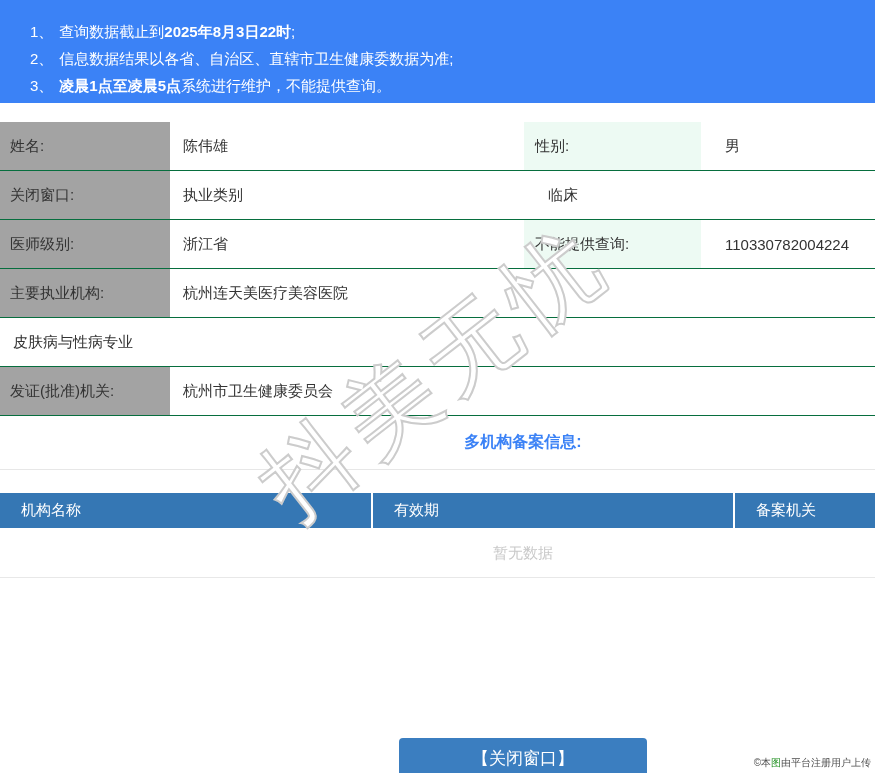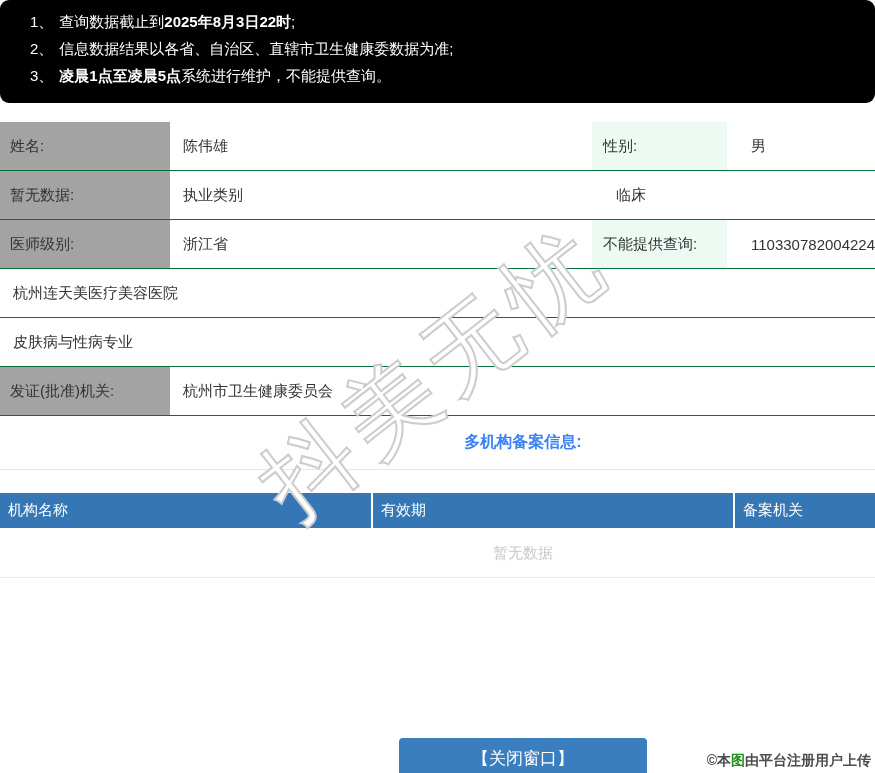--- a/index.html
+++ b/index.html
@@ -15,9 +15,8 @@
   
   .banner {
     width:875px; height:103px;
-    background:#000000;
-    padding-top:8px;
-    border-radius:9px;
+    background:#3b82f6;
+    padding-top:18px;
   }
   .notice-line {
     height:27px; line-height:27px;

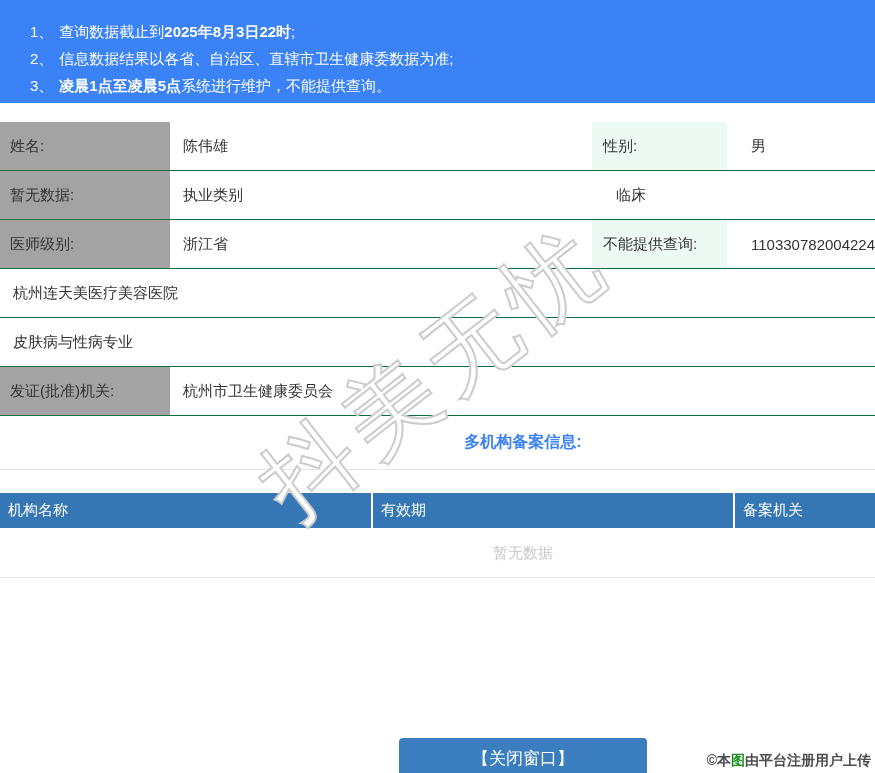--- a/index.html
+++ b/index.html
@@ -40,7 +40,7 @@
   }
   .cell { display:flex; align-items:center; }
   .lbl  { width:170px; background:#a3a3a3; padding-left:10px; }
-  .val  { width:422px; padding-left:13px; }
+  .val  { width:354px; padding-left:13px; }
   .val.full { flex:1; }
   .lbl2 { width:135px; background:#edfaf3; padding-left:11px; }
   .val2 { flex:1; padding-left:24px; }

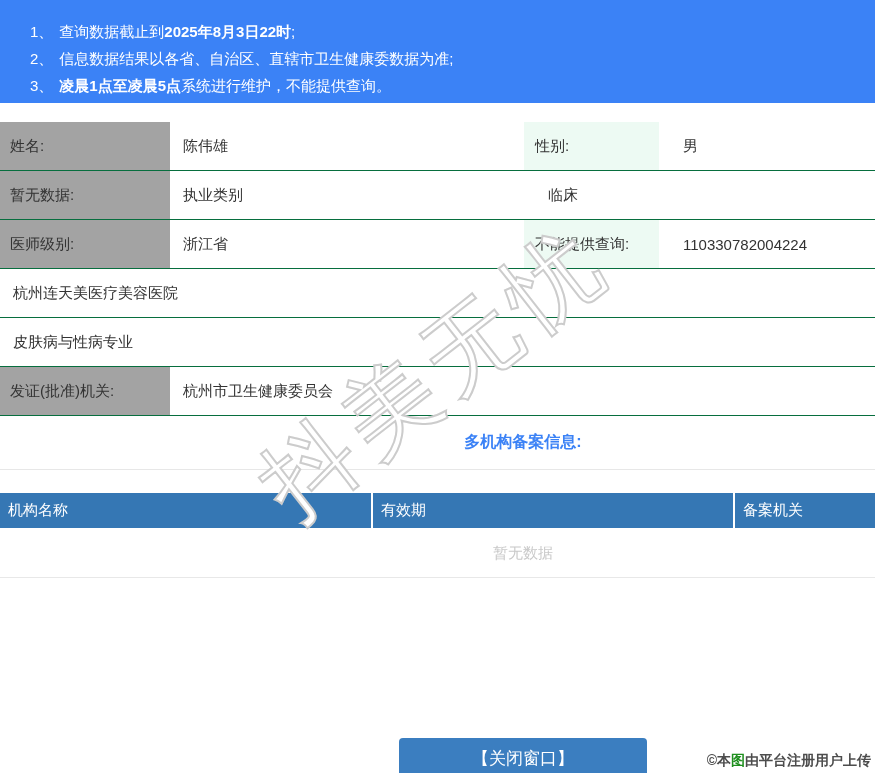--- a/index.html
+++ b/index.html
@@ -42,7 +42,7 @@
   .lbl  { width:170px; background:#a3a3a3; padding-left:10px; }
   .val  { width:354px; padding-left:13px; }
   .val.full { flex:1; }
-  .lbl2 { width:135px; background:#edfaf3; padding-left:11px; }
+  .lbl2 { width:177px; background:#edfaf3; padding-left:11px; }
   .val2 { flex:1; padding-left:24px; }
 
   

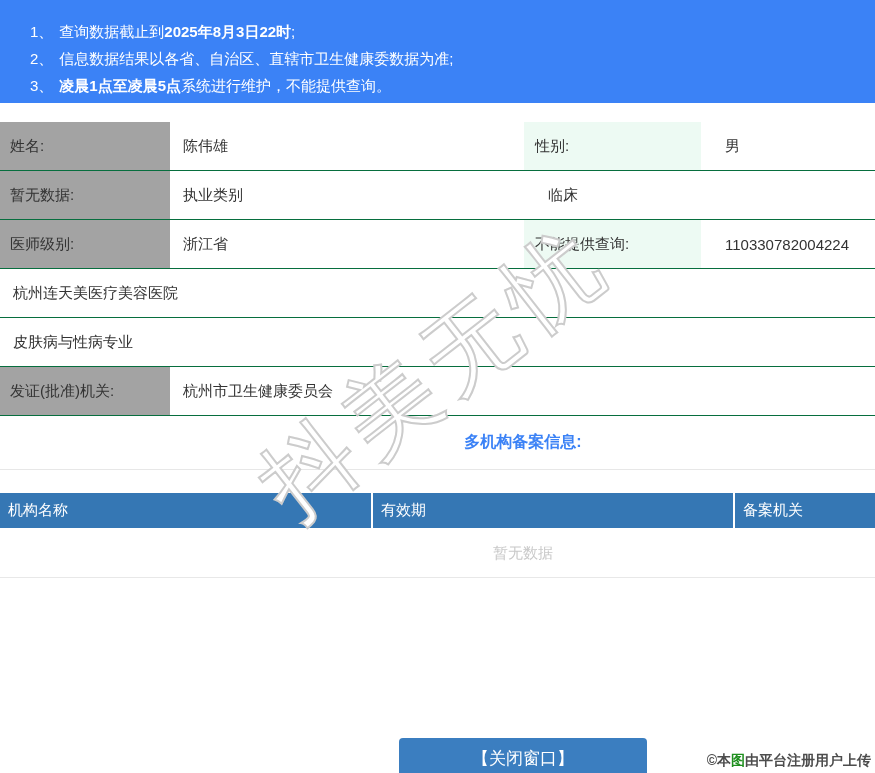--- a/index.html
+++ b/index.html
@@ -141,7 +141,7 @@
     </div>
 
     <div class="irow">
-      <div class="cell lbl">暂无数据:</div>
+      <div class="cell lbl">关闭窗口:</div>
       <div class="cell val">执业类别</div>
       <div class="cell val2">临床</div>
     </div>

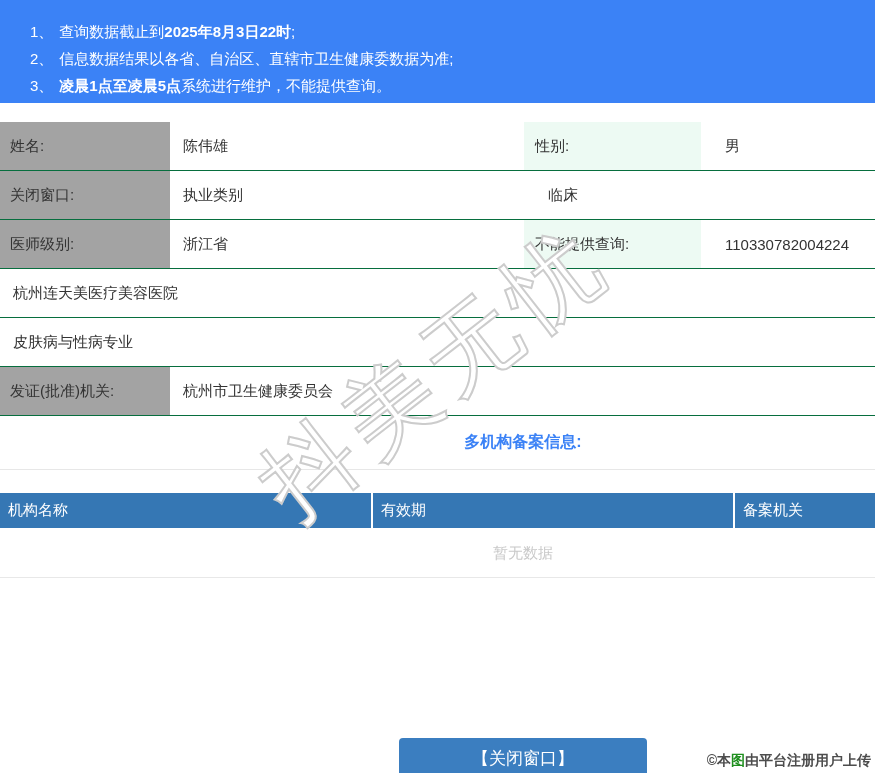--- a/index.html
+++ b/index.html
@@ -154,6 +154,7 @@
     </div>
 
     <div class="irow">
+      <div class="cell lbl">主要执业机构:</div>
       <div class="cell val full">杭州连天美医疗美容医院</div>
     </div>
 

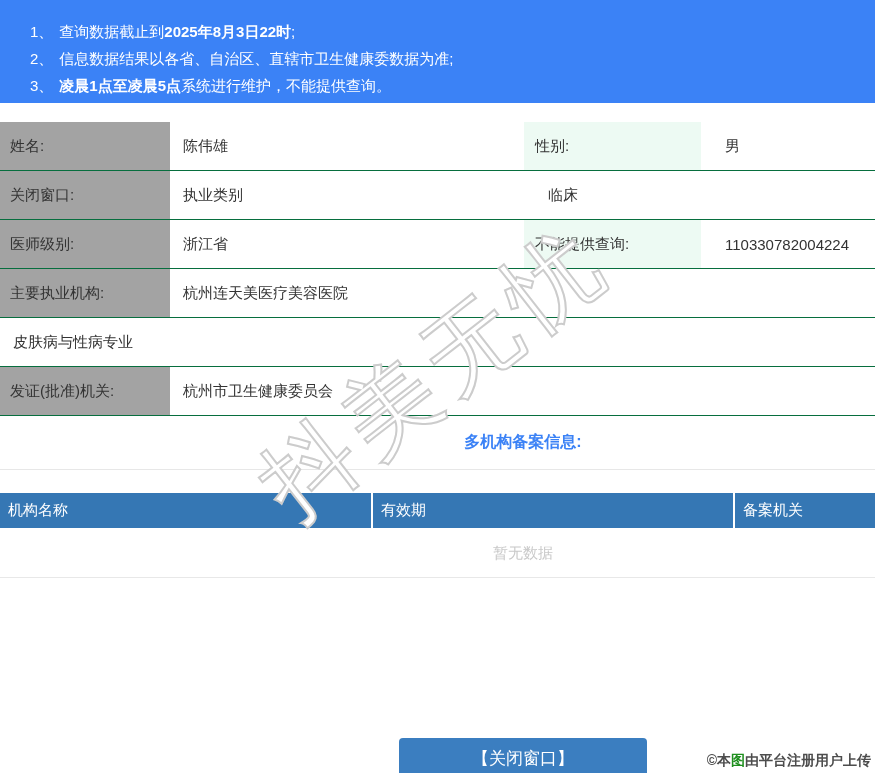--- a/index.html
+++ b/index.html
@@ -62,7 +62,7 @@
   .rh-cell {
     display:flex; align-items:center;
     color:#ffffff; font-size:15px;
-    padding-left:8px;
+    padding-left:21px;
   }
   .rh-c1 { width:373px; border-right:2px solid #ffffff; }
   .rh-c2 { width:362px; border-right:2px solid #ffffff; }

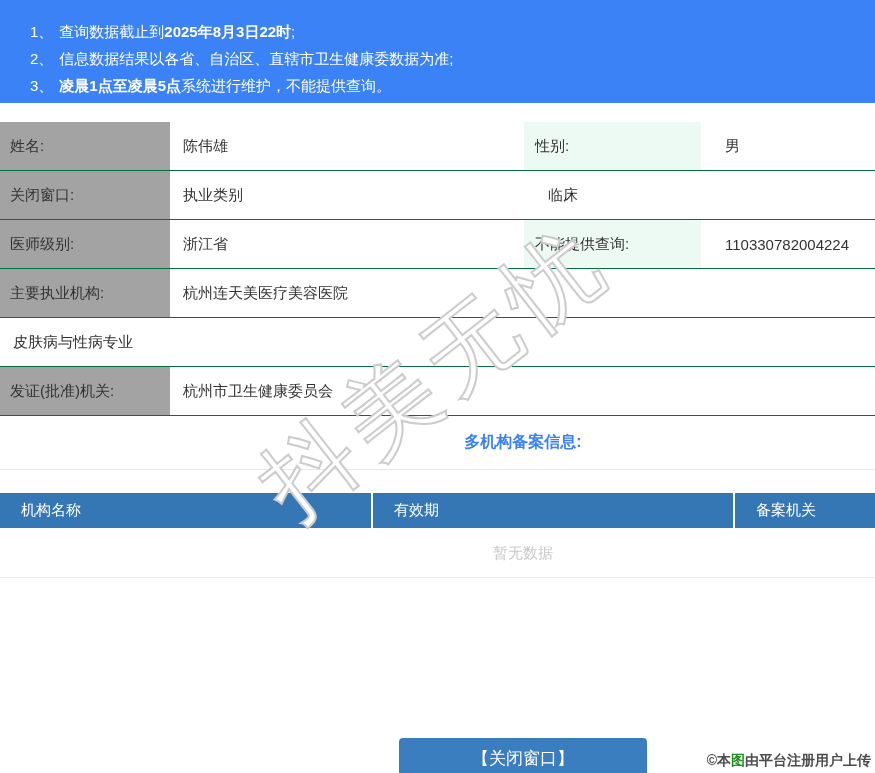--- a/index.html
+++ b/index.html
@@ -106,7 +106,7 @@
   .attribution {
     position:absolute;
     right:4px; bottom:3px;
-    font-size:14px; font-weight:bold;
+    font-size:10px; font-weight:normal;
     color:#4d4d4d;
     white-space:nowrap;
     text-shadow:-1px -1px 0 #fff, 1px -1px 0 #fff, -1px 1px 0 #fff, 1px 1px 0 #fff;

